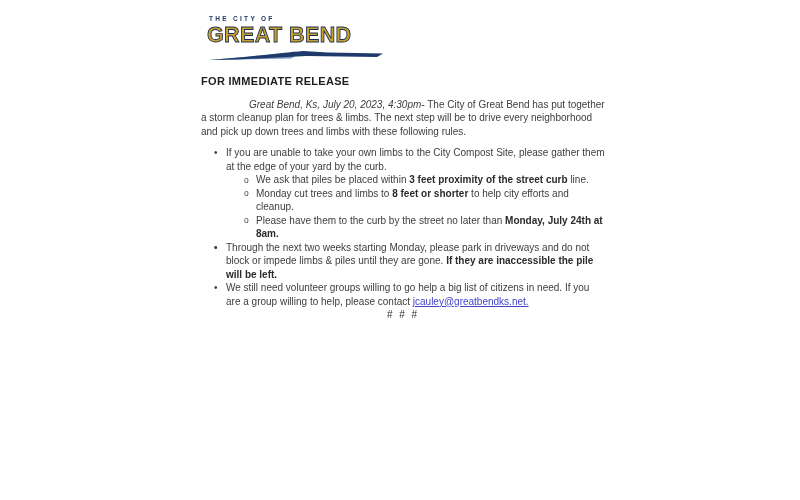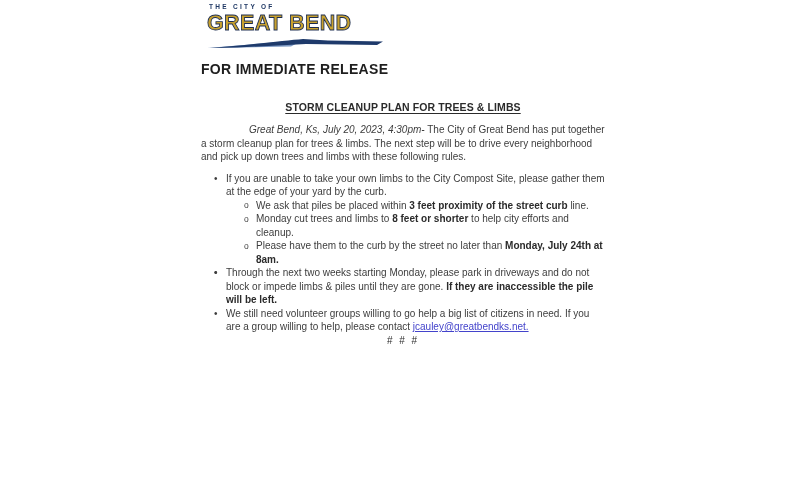--- a/index.html
+++ b/index.html
@@ -17,7 +17,7 @@
   .doc {
     position: absolute;
     left: 201px;
-    top: 3px;
+    top: 15px;
     width: 404px;
     color: #3d3d3d;
     font-size: 10px;

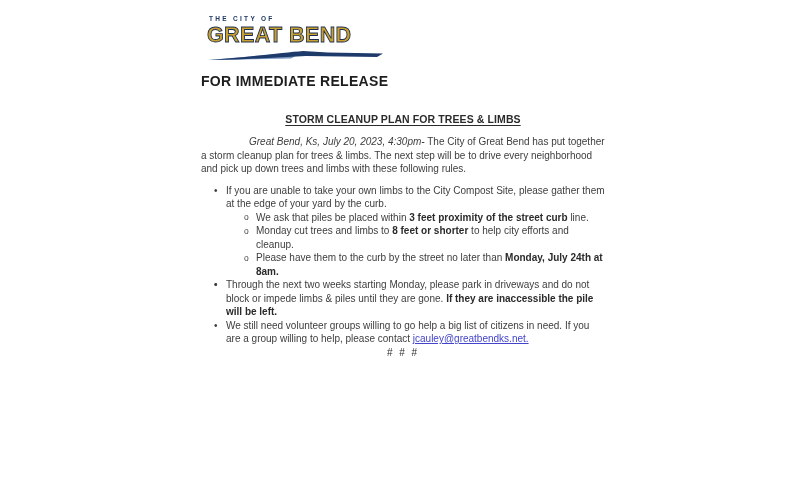--- a/index.html
+++ b/index.html
@@ -52,7 +52,7 @@
   
   .release {
     margin-top: 14px;
-    font-size: 14px;
+    font-size: 11px;
     font-weight: bold;
     letter-spacing: 0.3px;
     color: #1e1e1e;

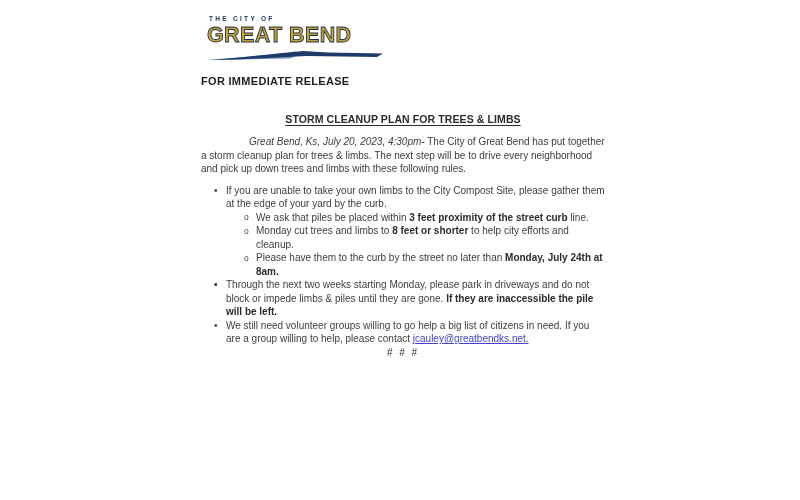--- a/index.html
+++ b/index.html
@@ -119,7 +119,6 @@
 
   <div class="release">FOR IMMEDIATE RELEASE</div>
 
-  <div class="title"><span class="title-text">STORM CLEANUP PLAN FOR TREES &amp; LIMBS</span></div>
 
   <p class="intro"><span class="dateline">Great Bend, Ks, July 20, 2023, 4:30pm-</span><span> The City of Great Bend has put together a storm cleanup plan for trees &amp; limbs. The next step will be to drive every neighborhood and pick up down trees and limbs with these following rules.</span></p>
 

